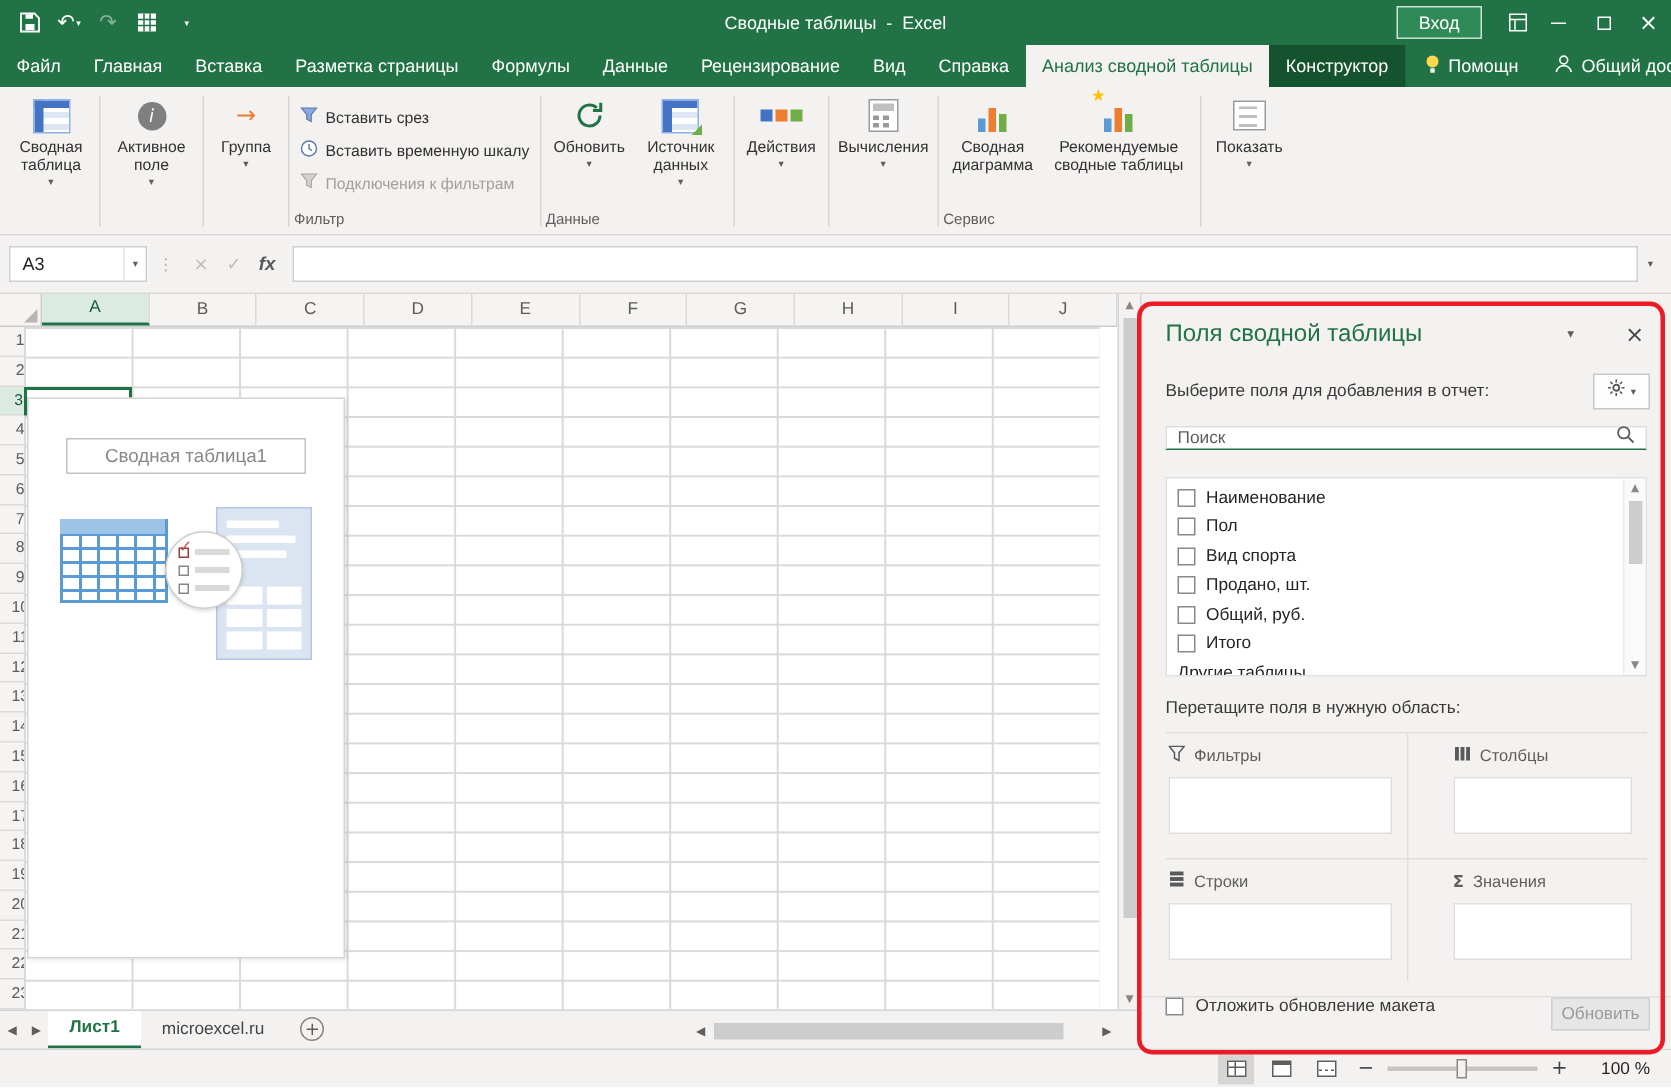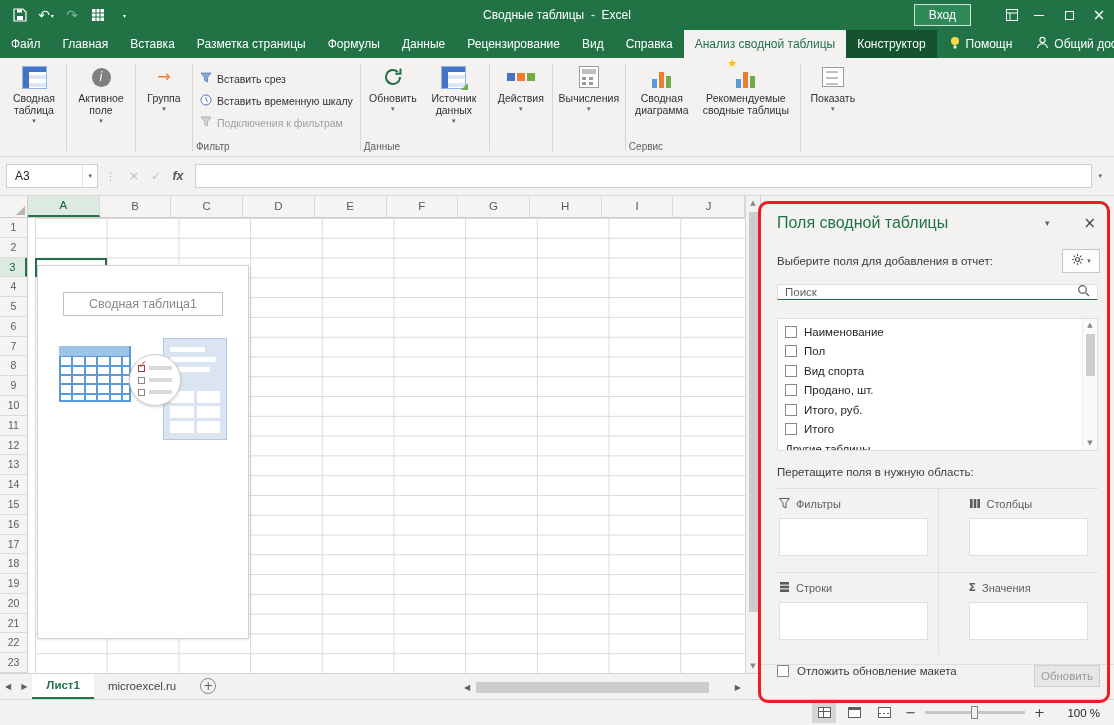--- a/index.html
+++ b/index.html
@@ -16,7 +16,7 @@
   .tiny-chev{font-size:6px;margin-left:1px}
   .tb-title{position:absolute;left:0;right:0;top:0;height:30px;line-height:30px;text-align:center;font-size:12px;color:#fff;white-space:pre;pointer-events:none}
   .tb-right{margin-left:auto;display:flex;align-items:center;z-index:2;height:30px}
-  .signin-btn{background:#2e8b57;border:1px solid rgba(255,255,255,.75);color:#fff;font-size:12px;padding:3px 14px;margin-right:29px}
+  .signin-btn{background:#2e8b57;border:1px solid rgba(255,255,255,.75);color:#fff;font-size:12px;padding:3px 14px;margin-right:12px}
   .win-btn{width:30px;height:30px;display:flex;align-items:center;justify-content:center;color:#fff}
   .min-bar{width:10px;height:1px;background:#fff;display:inline-block}
   .max-box{width:9px;height:9px;border:1px solid #fff;display:inline-block}

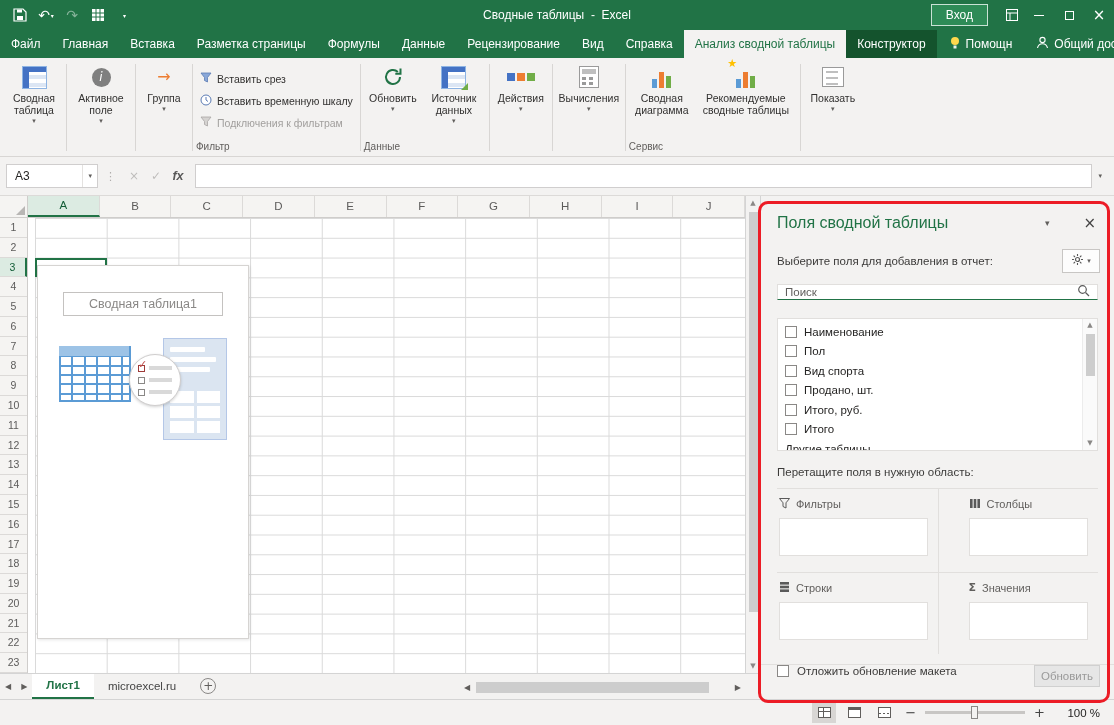--- a/index.html
+++ b/index.html
@@ -89,7 +89,7 @@
   .rowheads{position:absolute;left:0;top:22px;width:28px;height:455px;background:#f5f4f2;border-right:1px solid #cfcdcb}
   .rowhead{height:19.7826px;text-align:center;font-size:10.5px;color:#5c5b5a;line-height:19px;border-bottom:1px solid #dcdad8}
   .rowheads .rowhead:nth-child(3){background:#dcebe2;color:#135c36;border-right:2px solid #217346}
-  .cells{position:absolute;left:35px;top:22px;width:717px;height:455px;background-color:#fff;background-image:
+  .cells{position:absolute;left:16px;top:22px;width:717px;height:455px;background-color:#fff;background-image:
     linear-gradient(to right,#dadada 1px,transparent 1px),
     linear-gradient(to bottom,#dadada 1px,transparent 1px);
     background-size:71.7px 19.7826px}

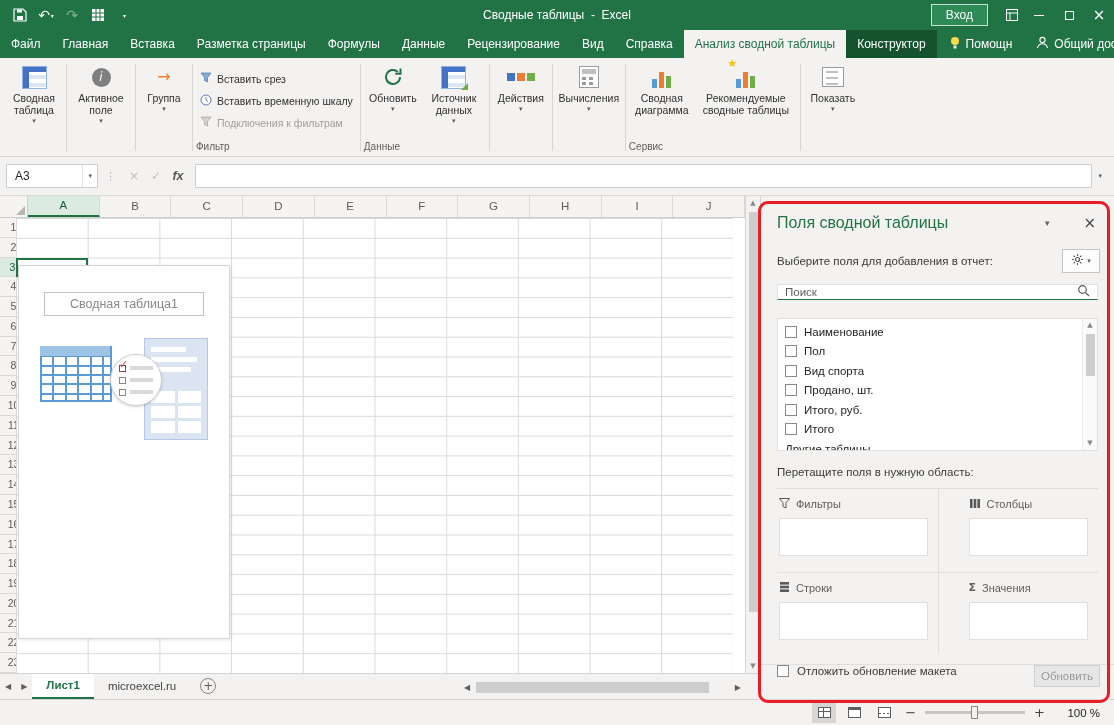--- a/index.html
+++ b/index.html
@@ -613,7 +613,7 @@
         </div>
           <div class="p-item">
           <span class="cb"></span>
-          <span class="p-item-lbl">Итого, руб.</span>
+          <span class="p-item-lbl">Общий, руб.</span>
         </div>
           <div class="p-item">
           <span class="cb"></span>

